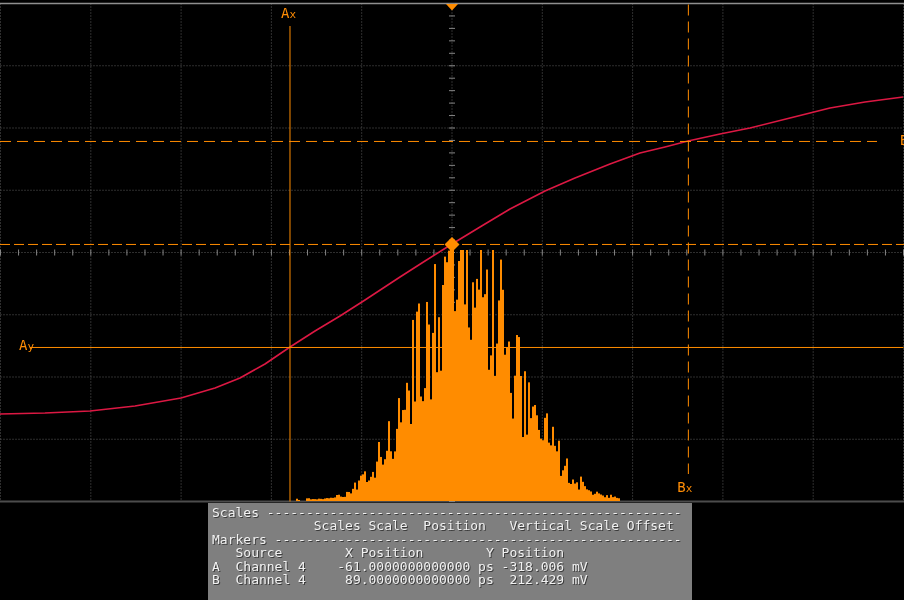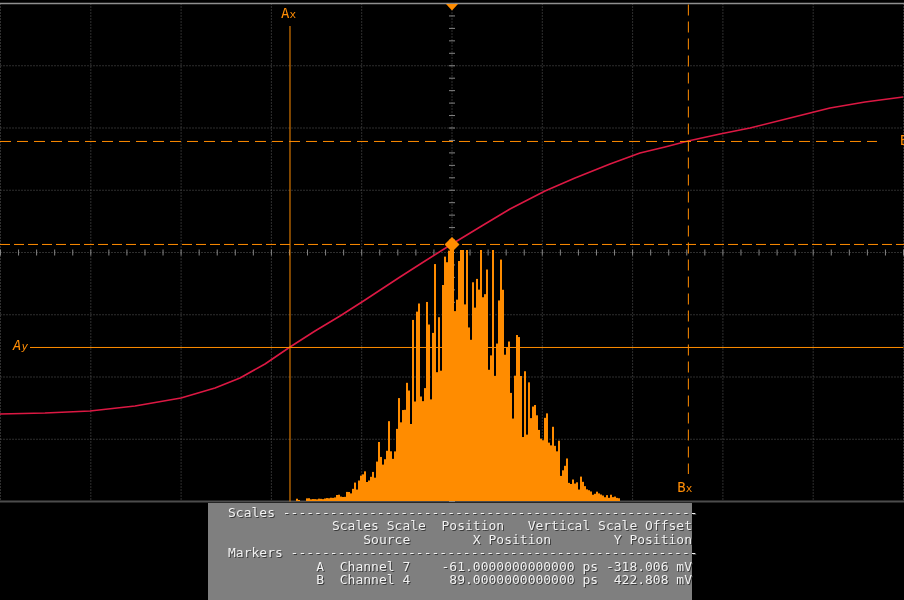--- a/index.html
+++ b/index.html
@@ -4,7 +4,7 @@
 <style>
   html,body{margin:0;padding:0;background:#000;}
   .screen{position:relative;width:904px;height:600px;background:#000;overflow:hidden;
-          font-family:"DejaVu Sans Mono","Liberation Mono",monospace;text-align:right;}
+          font-family:"DejaVu Sans Mono","Liberation Mono",monospace;}
   #plot-svg{position:absolute;left:0;top:0;}
   .mlabel{position:absolute;color:#ff8d05;font-size:14px;line-height:14px;letter-spacing:0px;}
   .mlabel .sub{font-size:11px;}

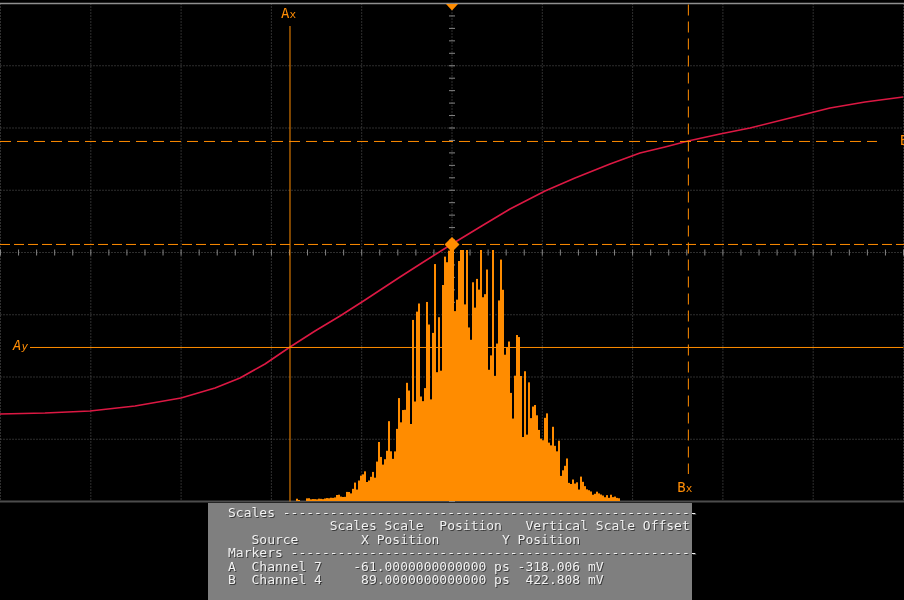--- a/index.html
+++ b/index.html
@@ -310,7 +310,7 @@
     </svg>
 
   <div class="mlabel" id="lbl-ax" style="left: 280.991px; top: 6px;"><span>A</span><span class="sub">x</span></div>
-  <div class="mlabel" id="lbl-ay" style="left: 13px; top: 338.482px; font-style: italic;"><span>A</span><span class="sub">y</span></div>
+  <div class="mlabel" id="lbl-ay" style="left: 19px; top: 338.482px;"><span>A</span><span class="sub">y</span></div>
   <div class="mlabel" id="lbl-bx" style="left: 677.374px; top: 480px;"><span>B</span><span class="sub">x</span></div>
   <div class="mlabel" id="lbl-by" style="left: 900px; top: 133.454px;"><span>B</span><span class="sub">y</span></div>
 

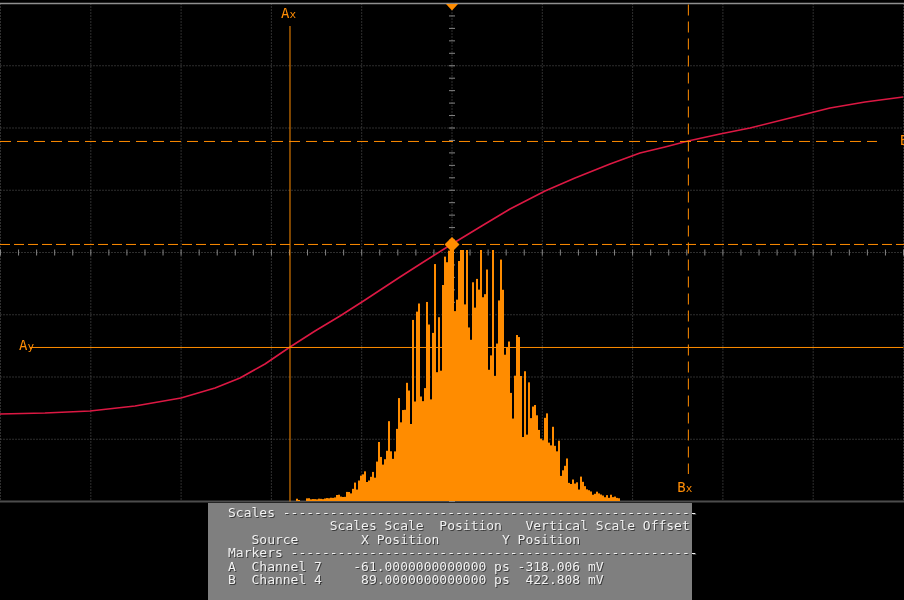--- a/index.html
+++ b/index.html
@@ -9,7 +9,7 @@
   .mlabel{position:absolute;color:#ff8d05;font-size:14px;line-height:14px;letter-spacing:0px;}
   .mlabel .sub{font-size:11px;}
   .panel{position:absolute;left:208px;top:503px;width:484px;height:97px;background:#7f7f7f;
-         padding:3px 0 0 20px;box-sizing:border-box;}
+         padding:3px 0 0 4px;box-sizing:border-box;}
   .pline{white-space:pre;font-family:"DejaVu Sans Mono","Liberation Mono",monospace;
          font-size:13px;line-height:13.4px;color:#f2f2f2;text-shadow:1px 1px 0 #3c3c3c;}
 </style>

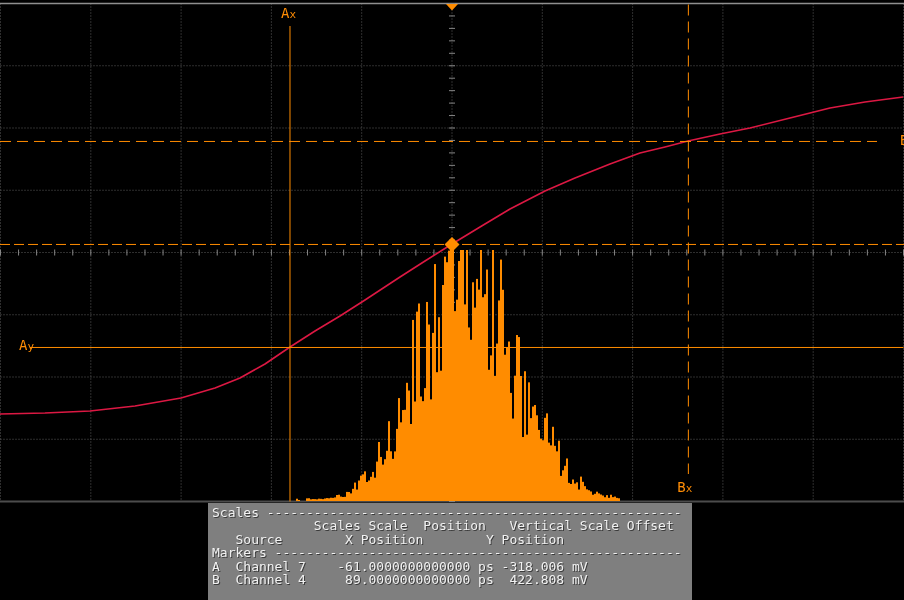--- a/index.html
+++ b/index.html
@@ -317,8 +317,8 @@
   <div class="panel">
     <div class="pline">Scales -----------------------------------------------------</div>
     <div class="pline">             Scales Scale  Position   Vertical Scale Offset</div>
+    <div class="pline">Markers ----------------------------------------------------</div>
     <div class="pline">   Source        X Position        Y Position</div>
-    <div class="pline">Markers ----------------------------------------------------</div>
     <div class="pline">A  Channel 7    -61.0000000000000 ps -318.006 mV</div>
     <div class="pline">B  Channel 4     89.0000000000000 ps  422.808 mV</div>
   </div>

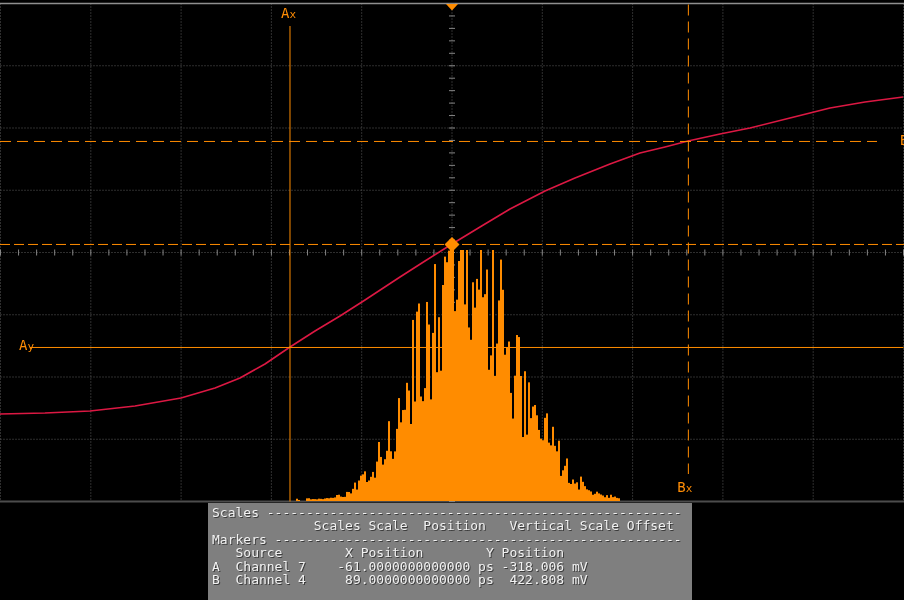--- a/index.html
+++ b/index.html
@@ -319,7 +319,7 @@
     <div class="pline">             Scales Scale  Position   Vertical Scale Offset</div>
     <div class="pline">Markers ----------------------------------------------------</div>
     <div class="pline">   Source        X Position        Y Position</div>
-    <div class="pline">A  Channel 7    -61.0000000000000 ps -318.006 mV</div>
+    <div class="pline">A  Channel 4    -61.0000000000000 ps -318.006 mV</div>
     <div class="pline">B  Channel 4     89.0000000000000 ps  422.808 mV</div>
   </div>
 

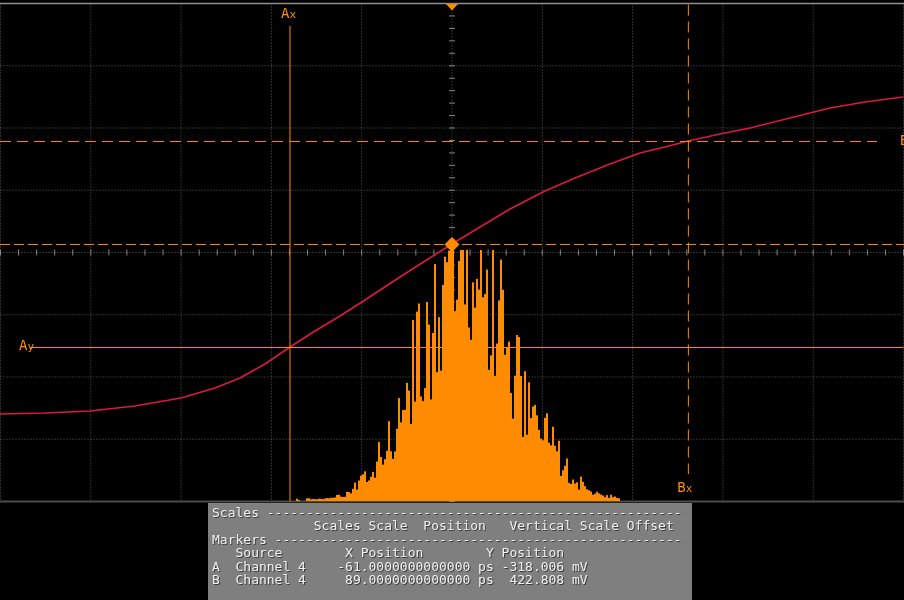--- a/index.html
+++ b/index.html
@@ -320,7 +320,7 @@
     <div class="pline">Markers ----------------------------------------------------</div>
     <div class="pline">   Source        X Position        Y Position</div>
     <div class="pline">A  Channel 4    -61.0000000000000 ps -318.006 mV</div>
-    <div class="pline">B  Channel 4     89.0000000000000 ps  422.808 mV</div>
+    <div class="pline">B  Channel 4     89.0000000000000 ps  212.429 mV</div>
   </div>
 
 </div>

